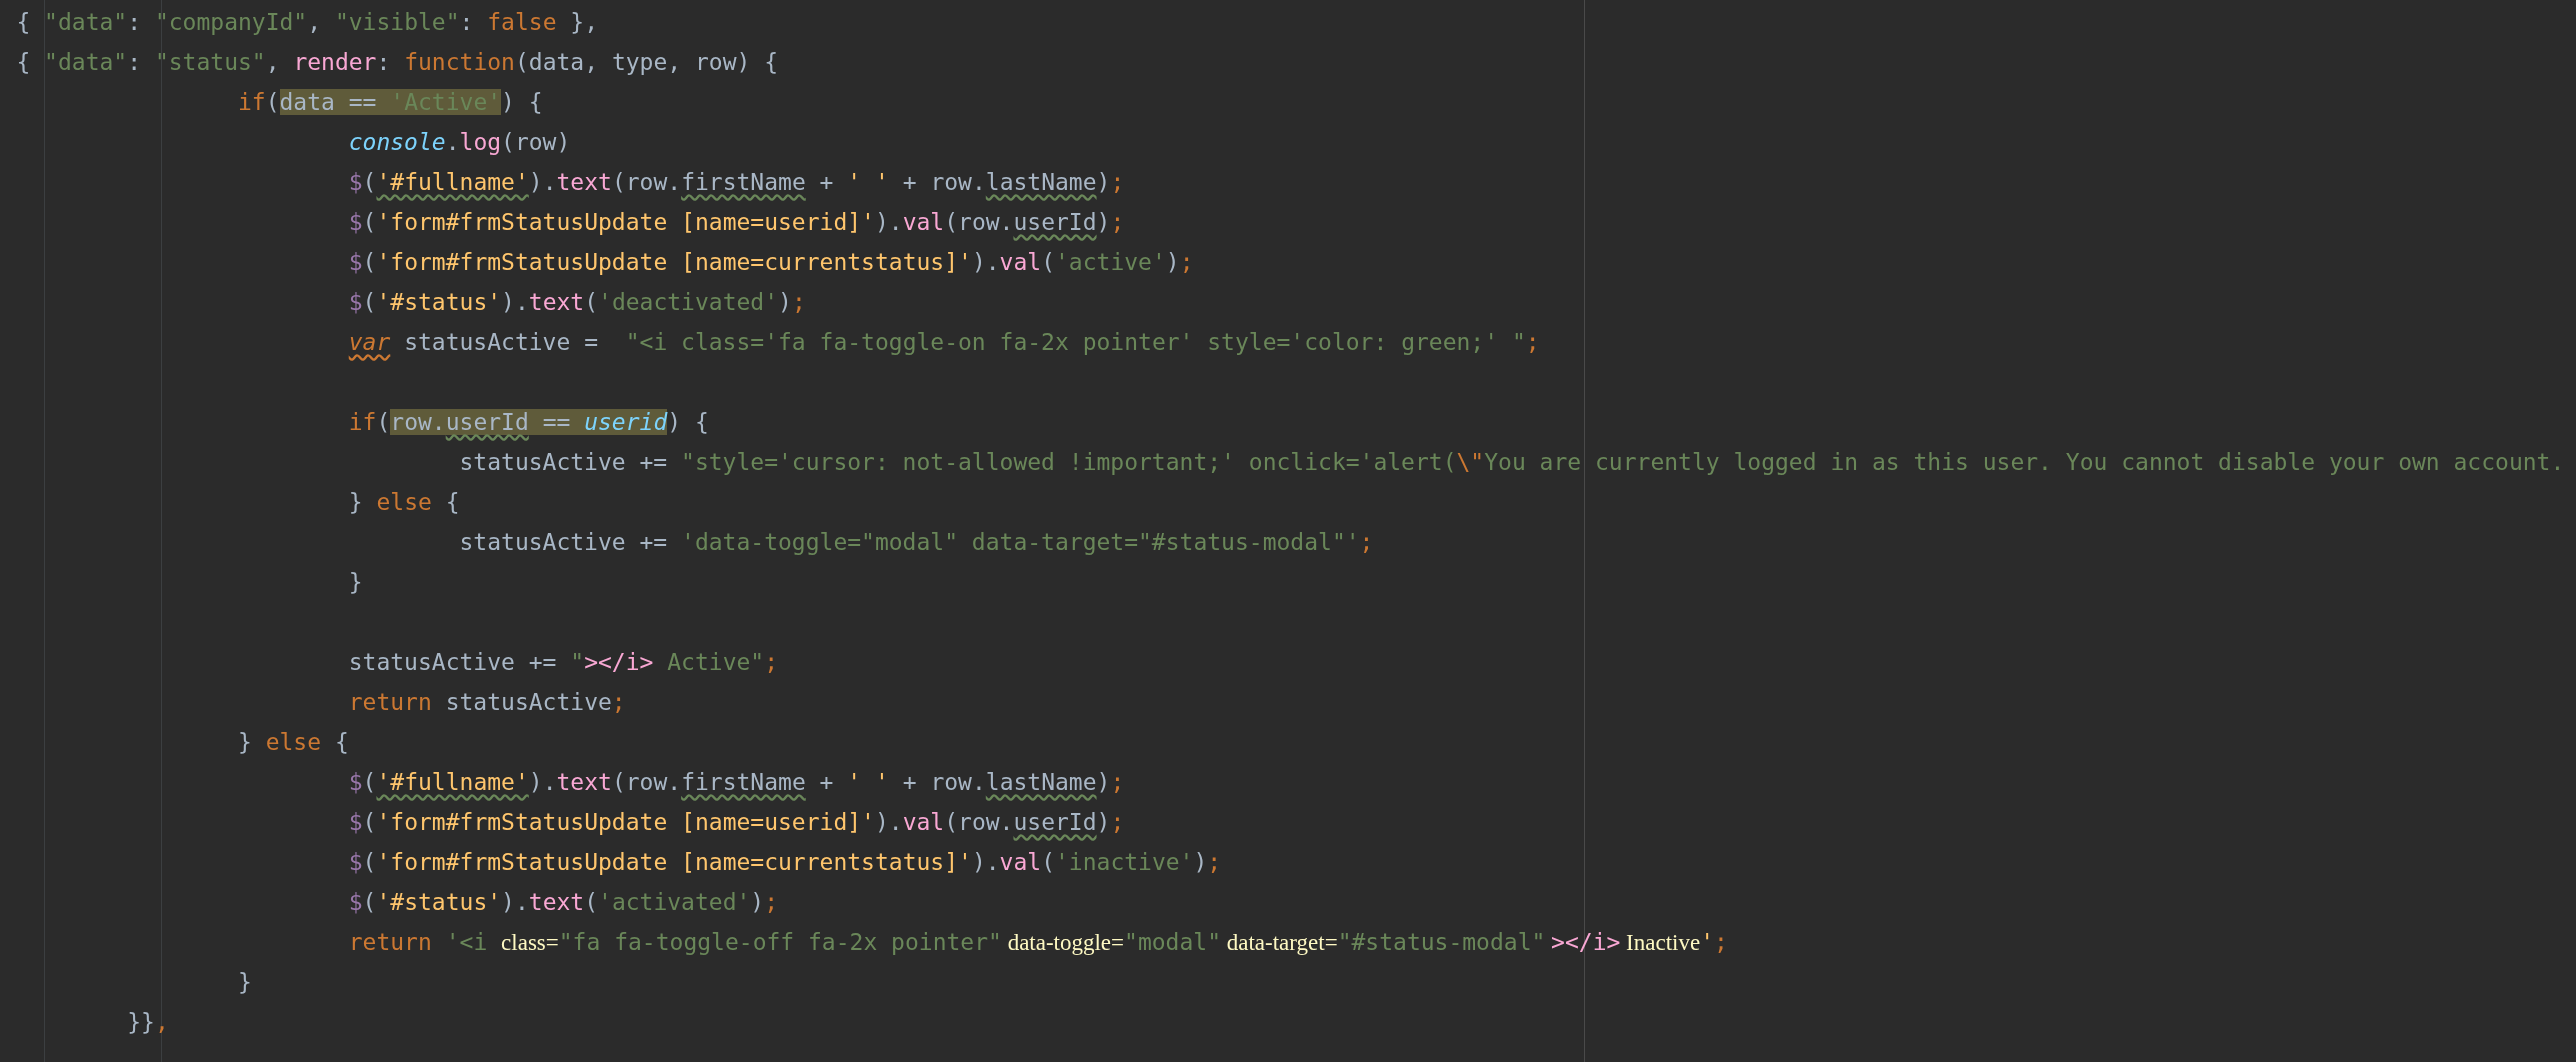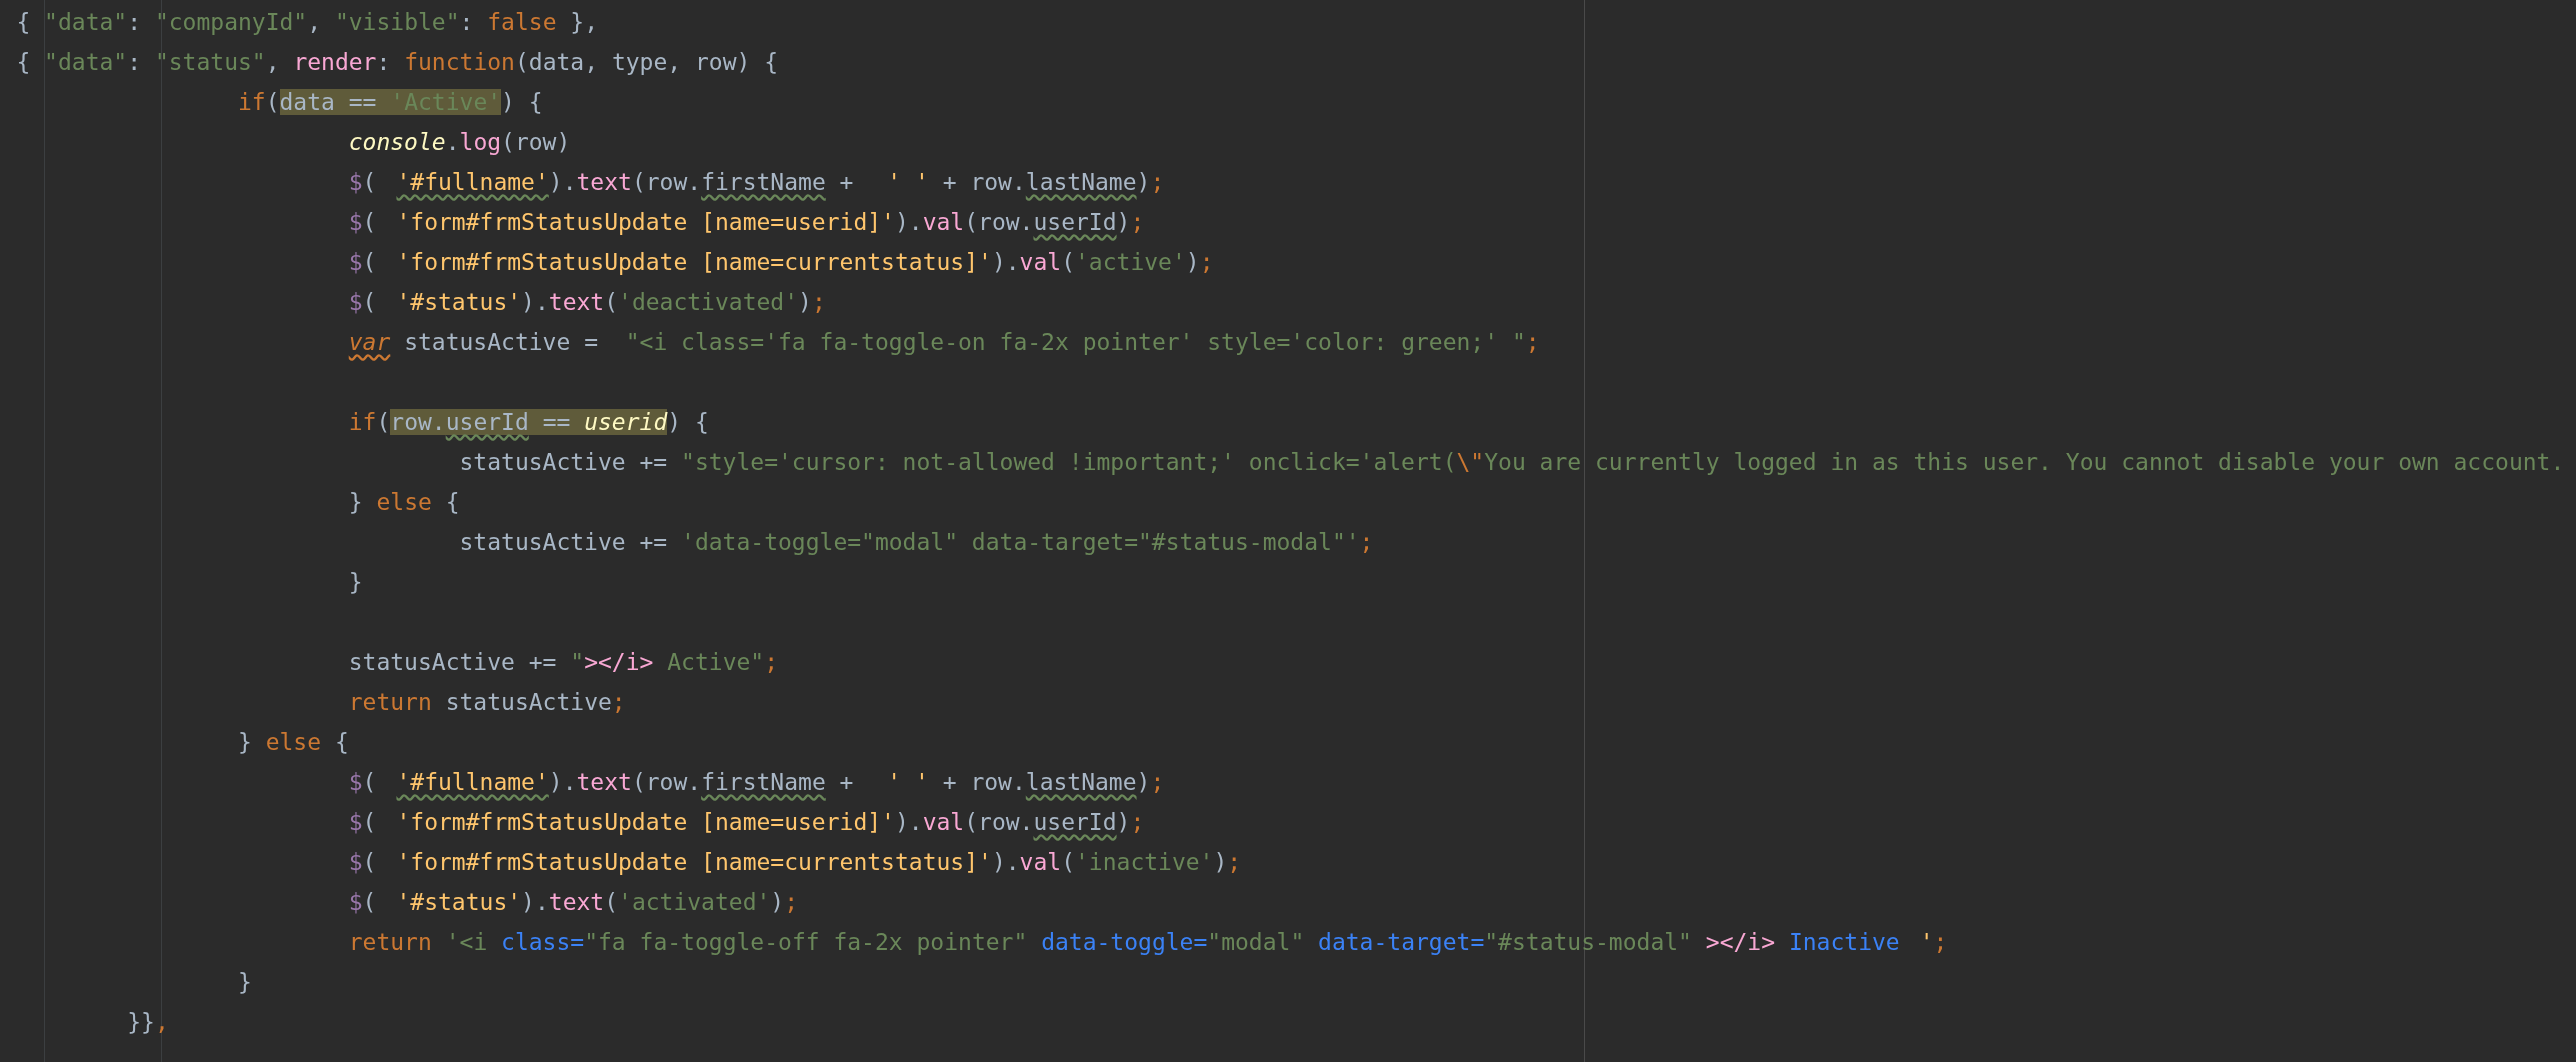--- a/index.html
+++ b/index.html
@@ -50,7 +50,7 @@
   .t-str2  { color: #ffc66d; margin-left: 20px; }              
   .t-fn    { color: #f9a8d4; }              
   .t-prop  { color: #9876aa; }              
-  .t-ital  { color: #fef9c3; font-style: italic; }
+  .t-ital  { color: #7dd3fc; font-style: italic; }
   .t-esc   { color: #cc7832; }              
   .t-html  { color: #3b82f6; }              
   .t-semi  { color: #cc7832; }

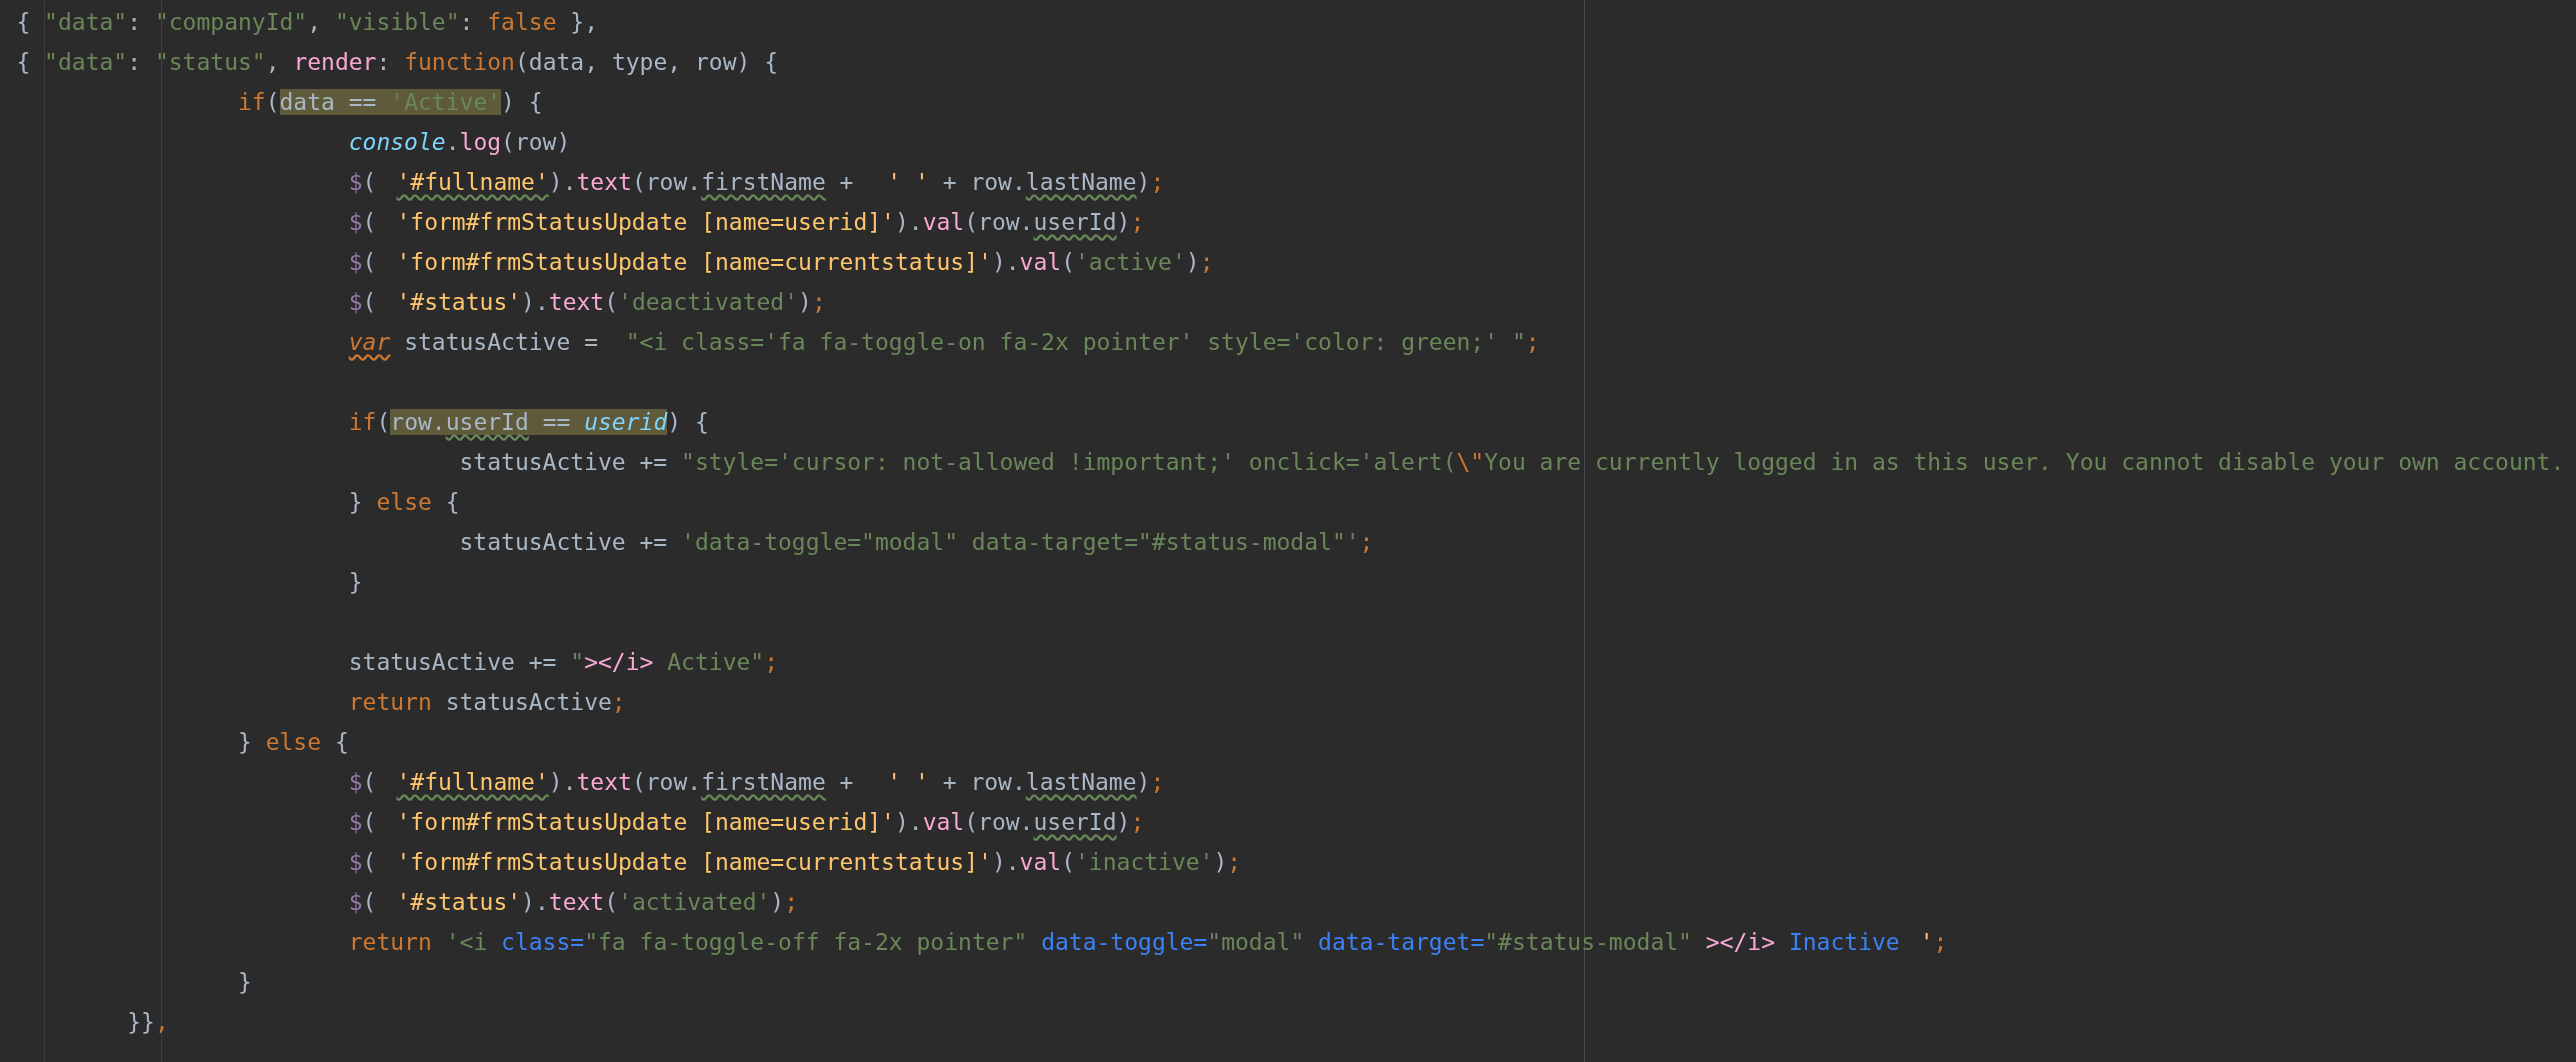--- a/index.html
+++ b/index.html
@@ -47,7 +47,7 @@
   .t-def   { color: #a9b7c6; }              
   .t-key   { color: #cc7832; margin-top: 43px; }              
   .t-str   { color: #6a8759; }              
-  .t-str2  { color: #ffc66d; margin-left: 20px; }              
+  .t-str2  { color: #ffc66d; }              
   .t-fn    { color: #f9a8d4; }              
   .t-prop  { color: #9876aa; }              
   .t-ital  { color: #7dd3fc; font-style: italic; }

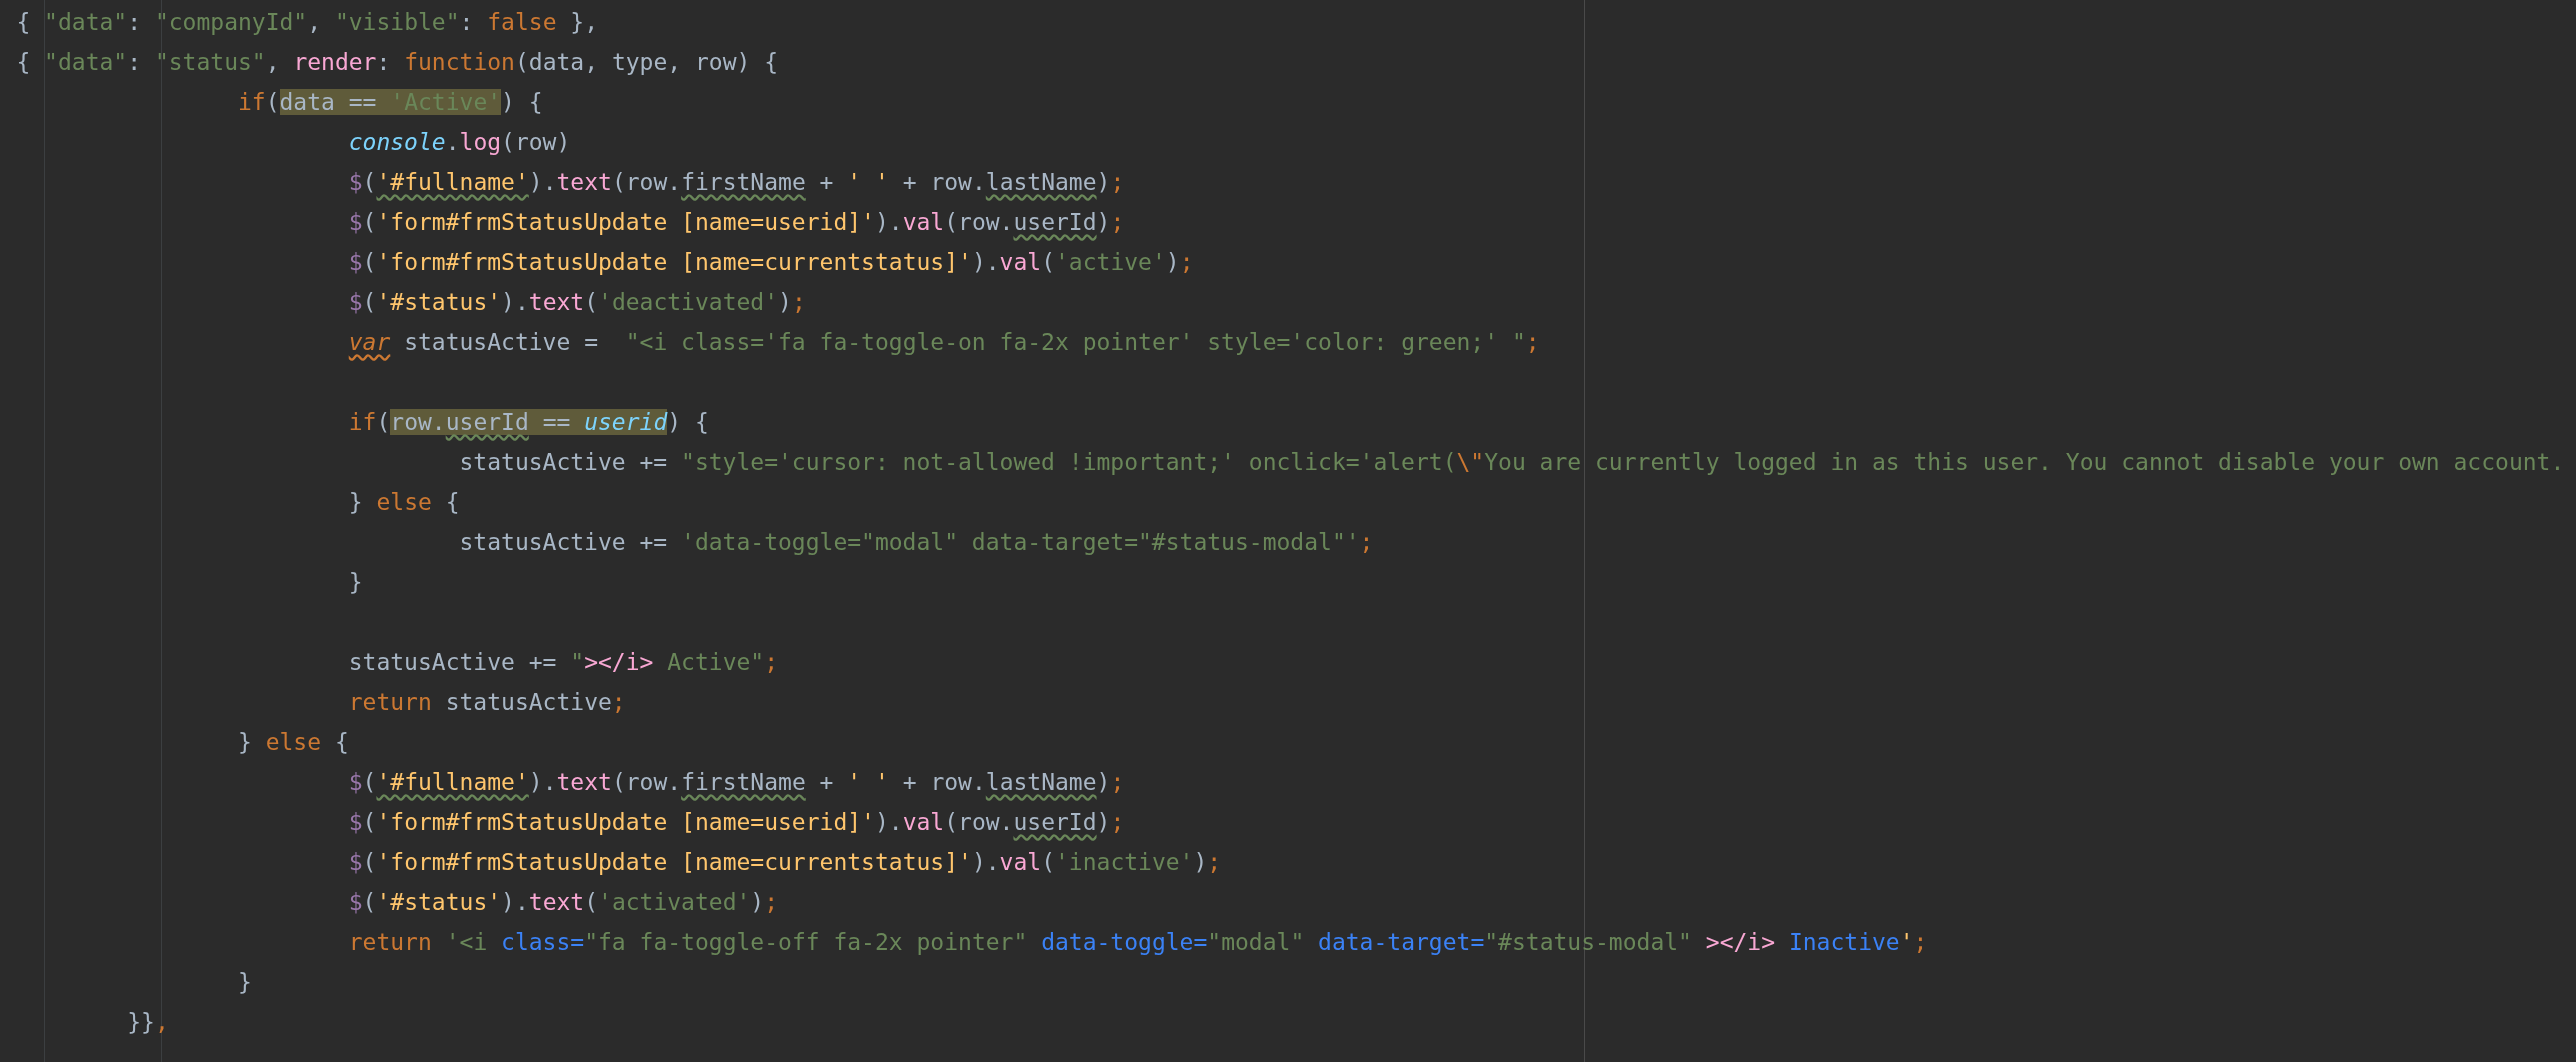--- a/index.html
+++ b/index.html
@@ -52,7 +52,7 @@
   .t-prop  { color: #9876aa; }              
   .t-ital  { color: #7dd3fc; font-style: italic; }
   .t-esc   { color: #cc7832; }              
-  .t-html  { color: #3b82f6; }              
+  .t-html  { color: #fef9c3; font-family: Liberation Serif, serif; }              
   .t-semi  { color: #cc7832; }
 
   

